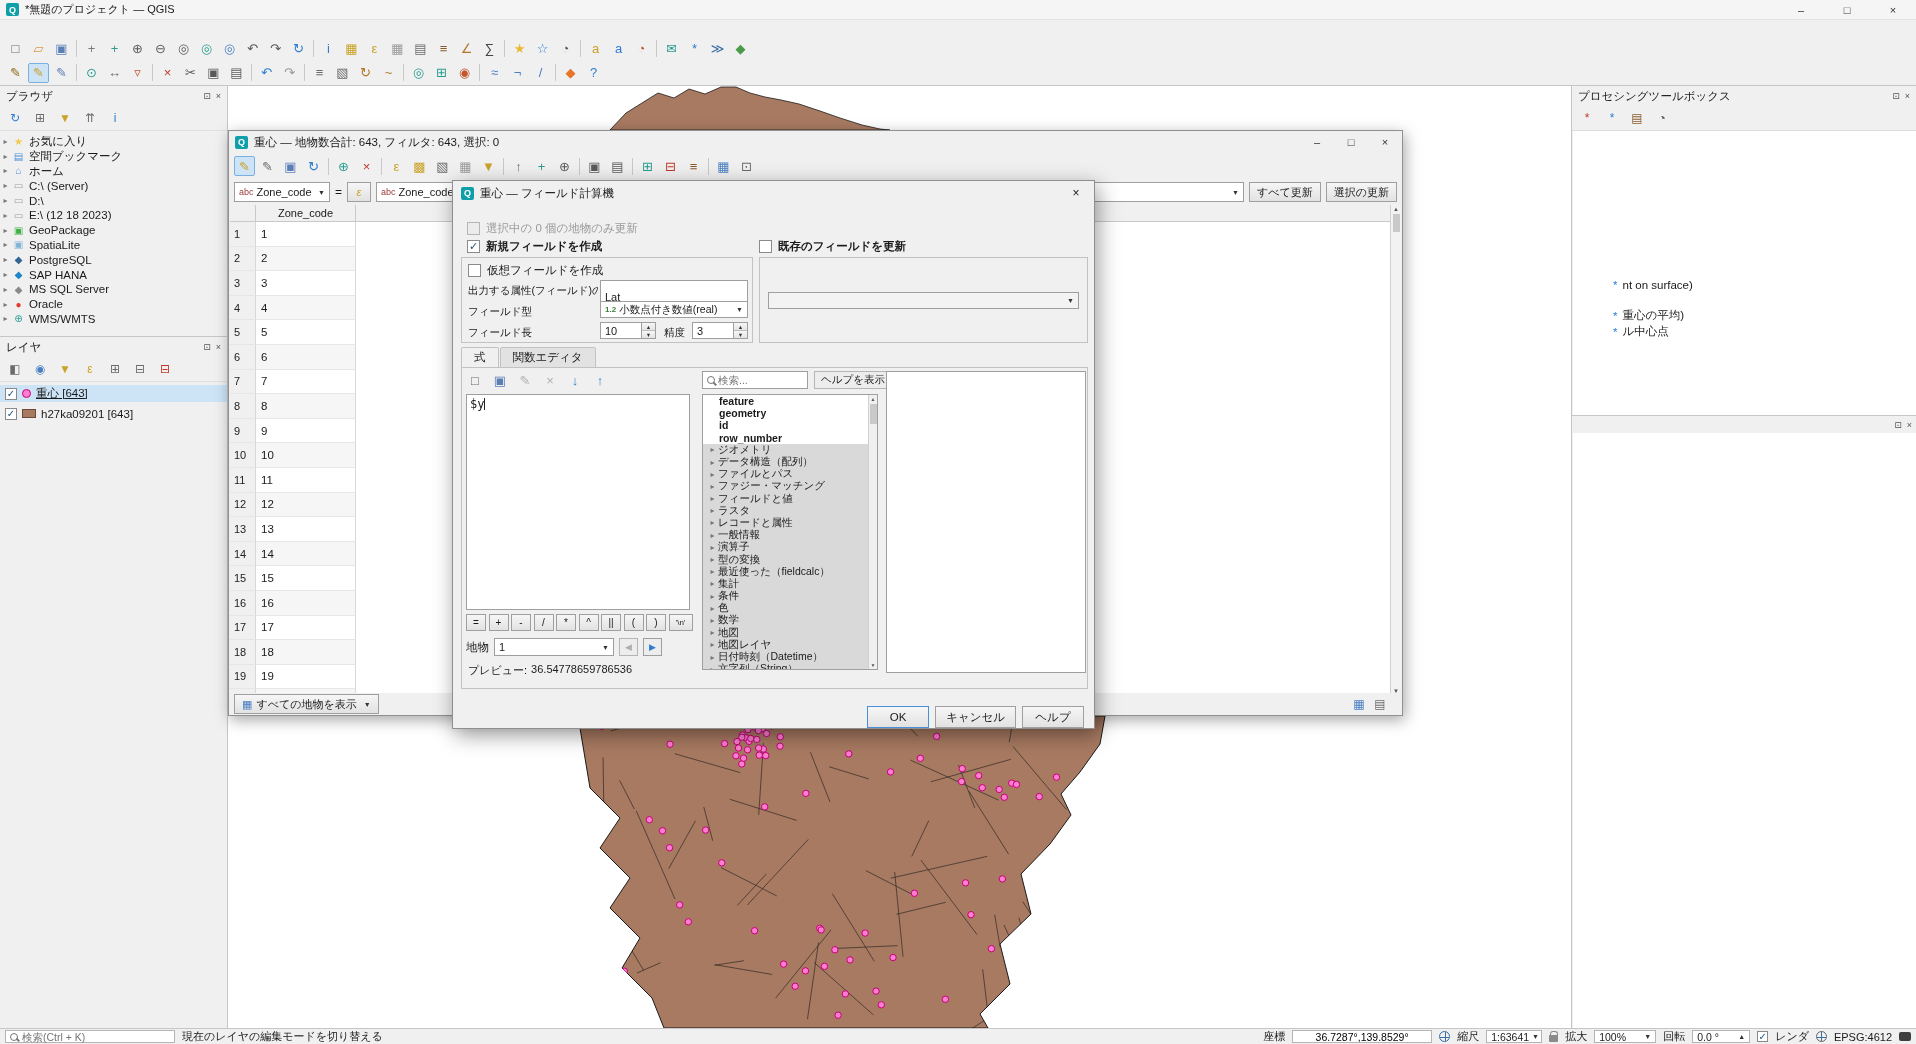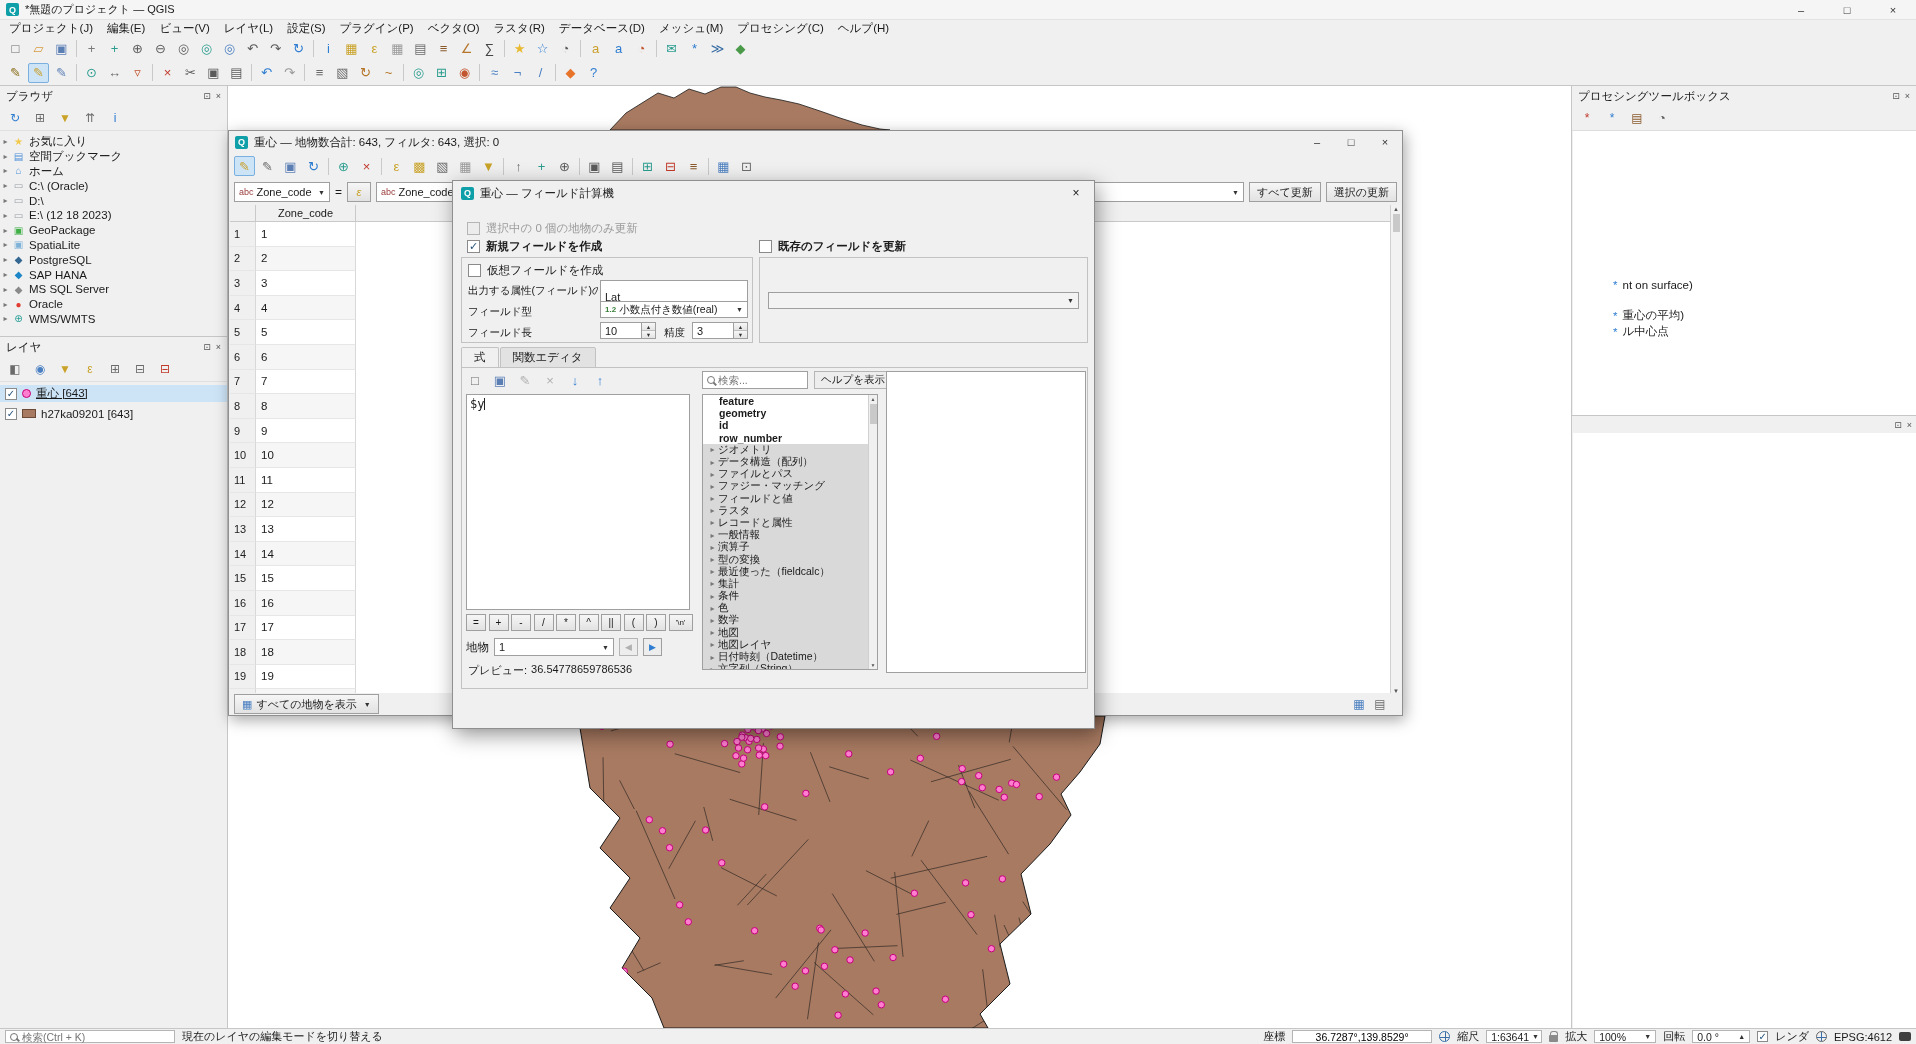--- a/index.html
+++ b/index.html
@@ -137,20 +137,6 @@
     </div>
   </div>
 
-  <div id="menubar">
-      <div class="menu-item">プロジェクト(J)</div>
-      <div class="menu-item">編集(E)</div>
-      <div class="menu-item">ビュー(V)</div>
-      <div class="menu-item">レイヤ(L)</div>
-      <div class="menu-item">設定(S)</div>
-      <div class="menu-item">プラグイン(P)</div>
-      <div class="menu-item">ベクタ(O)</div>
-      <div class="menu-item">ラスタ(R)</div>
-      <div class="menu-item">データベース(D)</div>
-      <div class="menu-item">メッシュ(M)</div>
-      <div class="menu-item">プロセシング(C)</div>
-      <div class="menu-item">ヘルプ(H)</div>
-    </div>
   <div id="tb1" class="toolbar">
       <div class="tbi" style="color: rgb(107, 107, 107);">□</div>
       <div class="tbi" style="color: rgb(215, 155, 63);">▱</div>

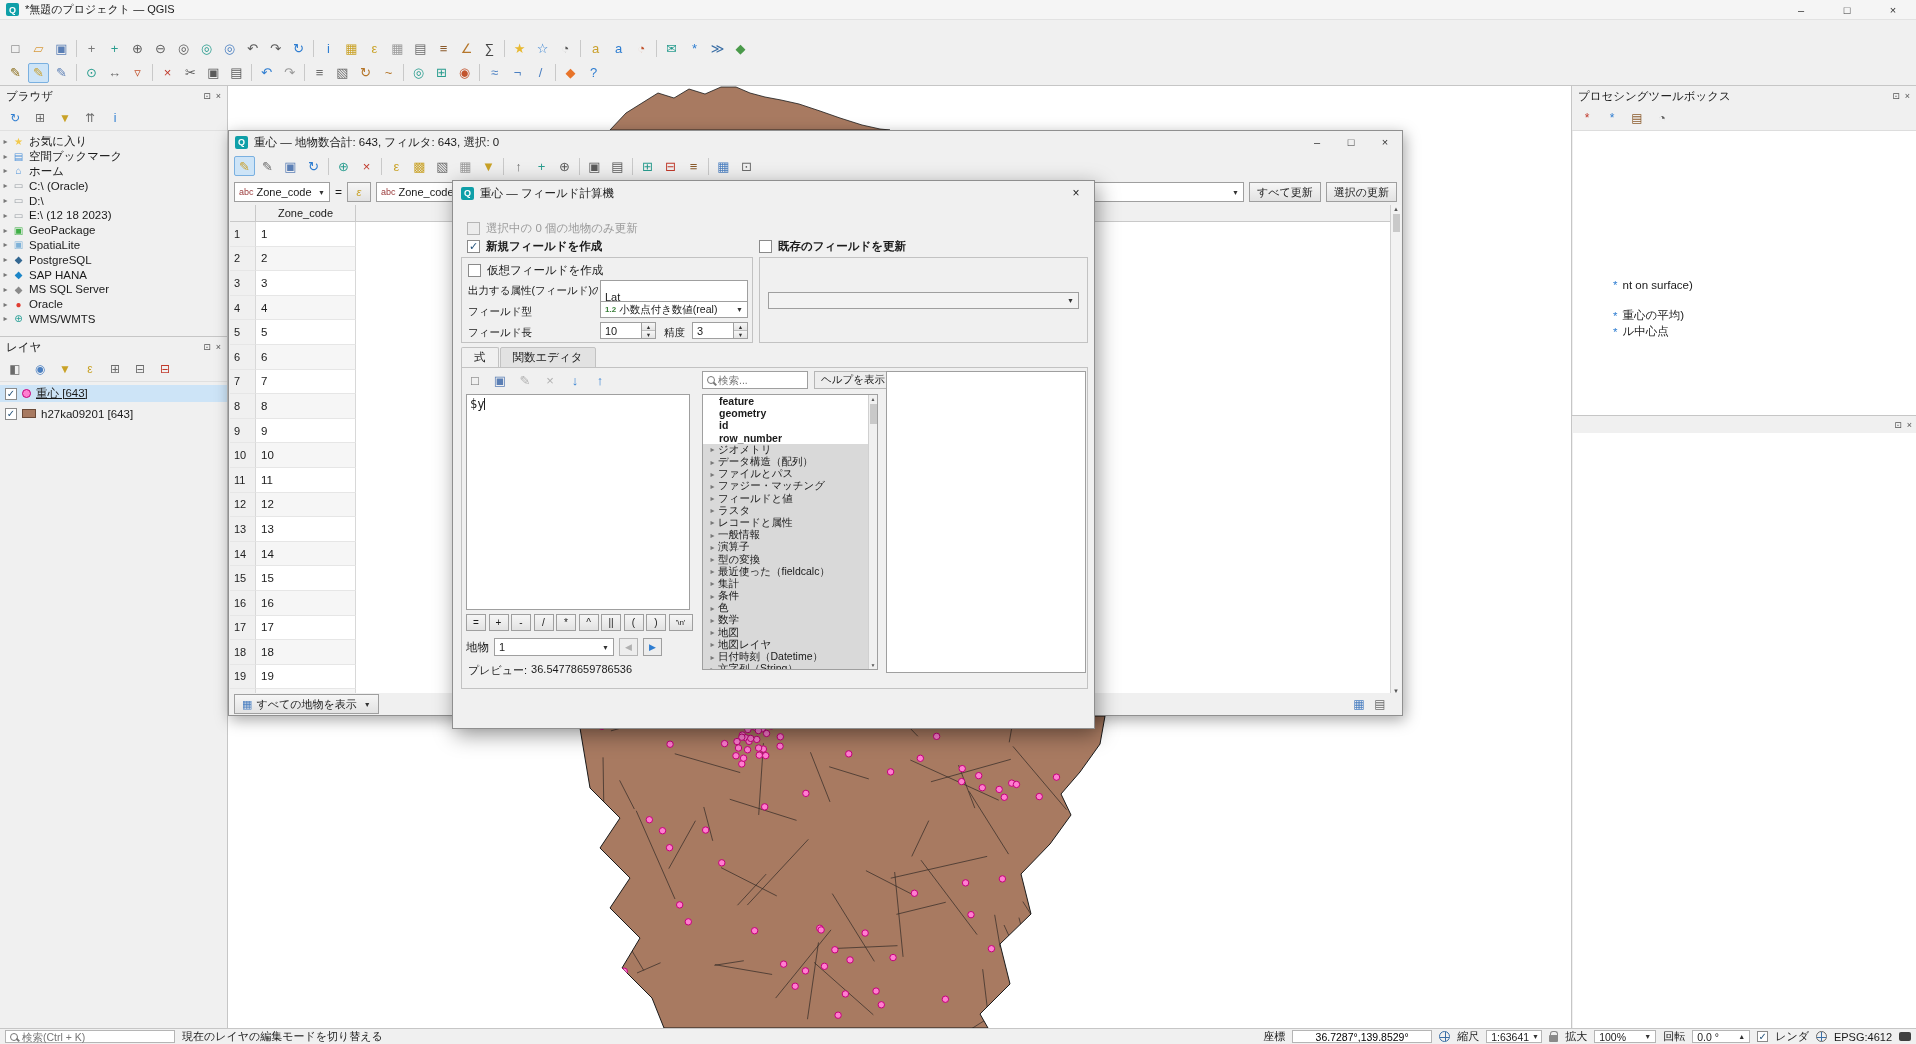--- a/index.html
+++ b/index.html
@@ -243,7 +243,7 @@
         <div class="trow">
           <span class="arrow">▸</span>
           <span class="ticon" style="color: rgb(154, 160, 166);">▭</span>
-          <span class="tlabel">C:\ (Oracle)</span>
+          <span class="tlabel">C:\ (Server)</span>
         </div>
         <div class="trow">
           <span class="arrow">▸</span>

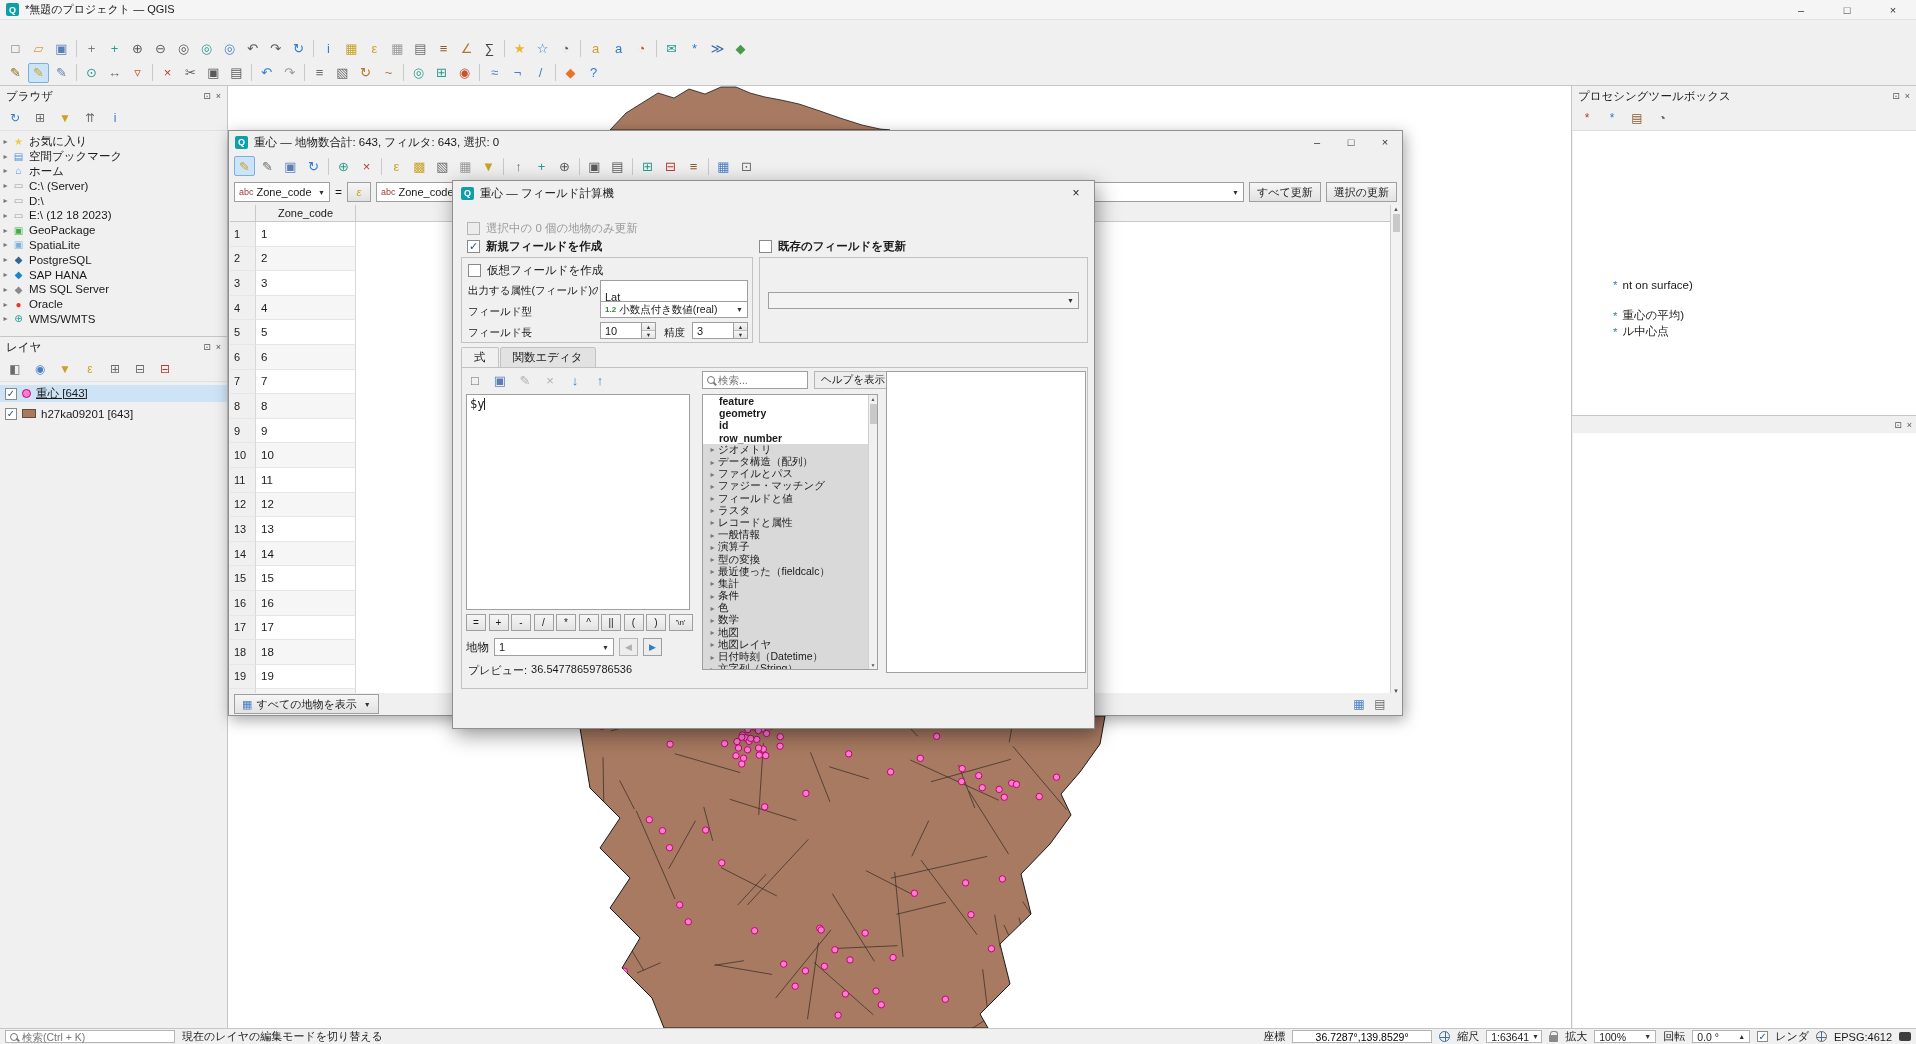--- a/index.html
+++ b/index.html
@@ -866,6 +866,11 @@
       <div id="help-box"></div>
     </div>
 
+    <div id="dlg-btns">
+      <div class="dbtn default">OK</div>
+      <div class="dbtn">キャンセル</div>
+      <div class="dbtn">ヘルプ</div>
+    </div>
   </div>
 
   <div id="statusbar">

